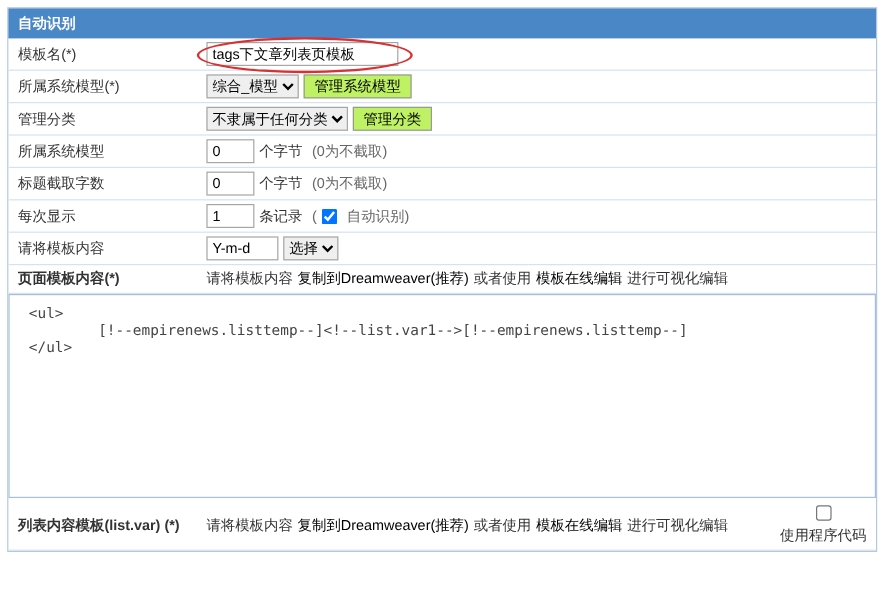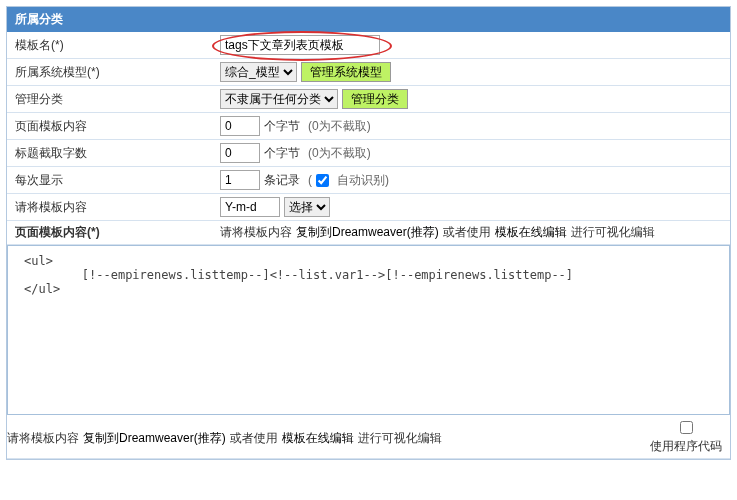--- a/index.html
+++ b/index.html
@@ -29,7 +29,7 @@
 <body>
 
 <div class="panel">
-  <div class="panel-header">所属分类</div>
+  <div class="panel-header">自动识别</div>
 
   <div class="form-row">
     <div class="form-label">模板名(*)</div>

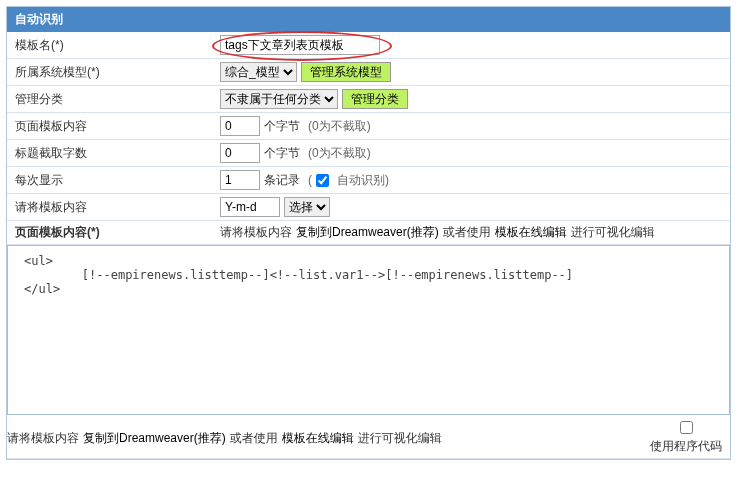--- a/index.html
+++ b/index.html
@@ -6,7 +6,7 @@
 body { font-family: Arial, "Microsoft YaHei", sans-serif; font-size: 12px; color: #333; background: #fff; padding: 6px; }
 .panel { border: 1px solid #b4c9e0; }
 .panel-header { background: #4a87c7; color: #fff; font-weight: bold; padding: 4px 8px; font-size: 12px; }
-.form-row { display: flex; align-items: center; border-bottom: 1px solid #d6e2ef; padding: 3px 0; min-height: 24px; gap: 48px; }
+.form-row { display: flex; align-items: center; border-bottom: 1px solid #d6e2ef; padding: 3px 0; min-height: 24px; }
 .form-label { width: 165px; padding-left: 8px; color: #333; flex-shrink: 0; }
 .form-field { display: flex; align-items: center; gap: 4px; justify-content: center; }
 .input-text { border: 1px solid #a6a6a6; padding: 2px 4px; font-size: 12px; height: 20px; }

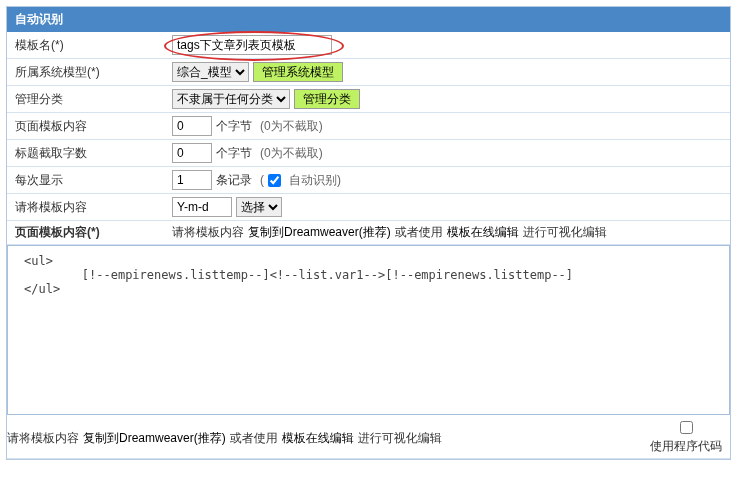--- a/index.html
+++ b/index.html
@@ -57,7 +57,7 @@
   </div>
 
   <div class="form-row">
-    <div class="form-label">页面模板内容</div>
+    <div class="form-label">所属系统模型</div>
     <div class="form-field">
       <input class="input-text w40" value="0" style="">
       <span>个字节</span>

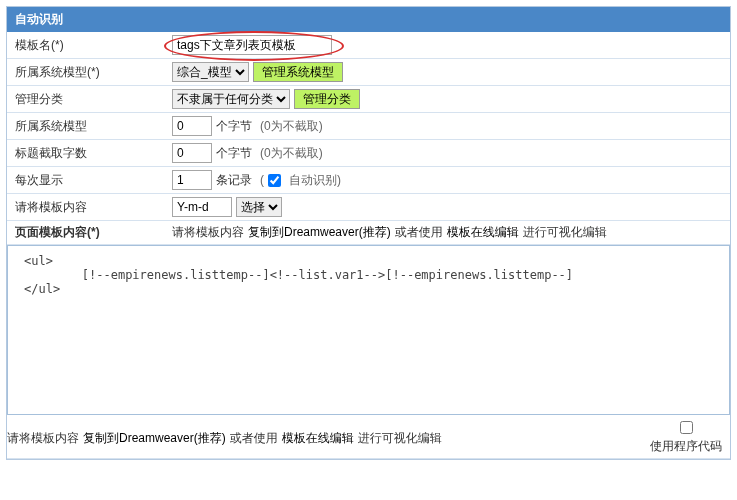--- a/index.html
+++ b/index.html
@@ -111,6 +111,7 @@
   </div>
 
   <div class="form-row">
+    <div class="form-label" style="font-weight:bold;">列表内容模板(list.var) (*)</div>
     <div class="form-field">
       <span>请将模板内容</span>
         <span class="link">复制到Dreamweaver(推荐)</span>

